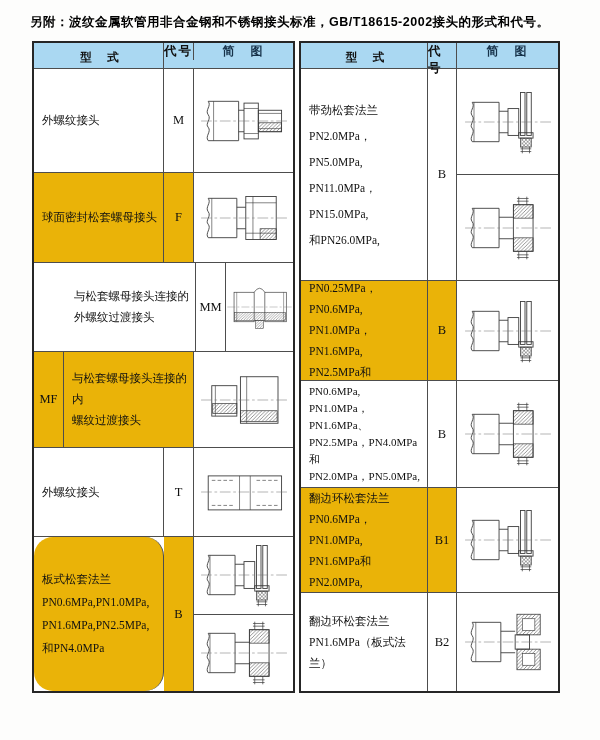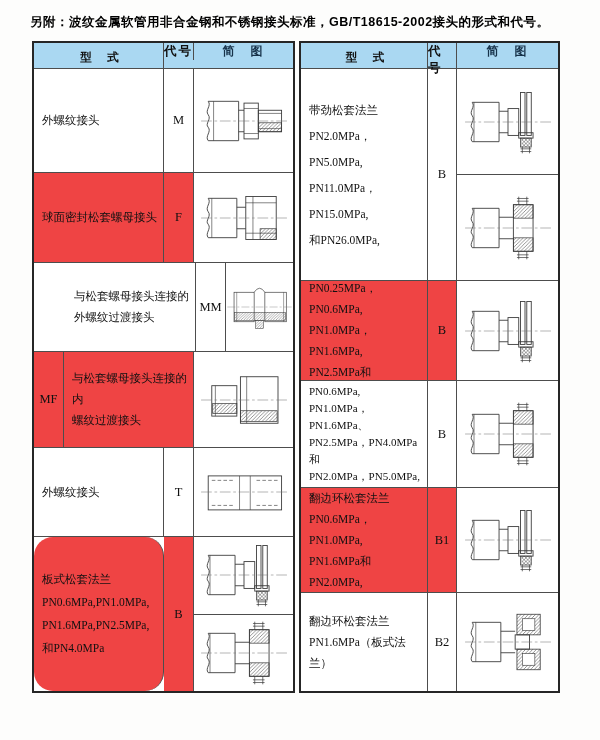--- a/index.html
+++ b/index.html
@@ -47,7 +47,7 @@
   .cell.code{
     font-family:"Liberation Serif", serif;font-size:12.5px;justify-content:center;color:#111;
   }
-  .hl{background:#ef4444;}
+  .hl{background:#eab308;}
   .diag-sub{
     flex:1;display:flex;align-items:center;justify-content:center;
     border-bottom:1px solid #4d4d4d;background:#fff;min-height:0;

